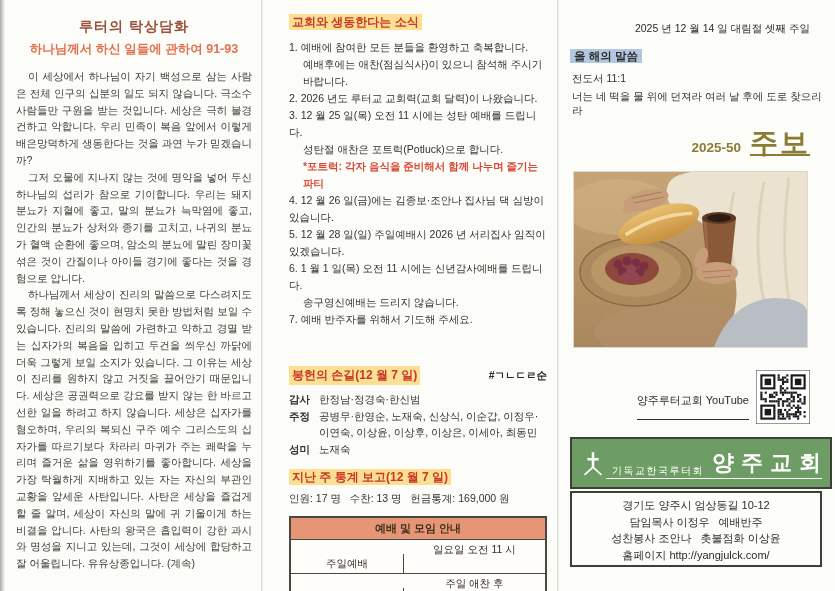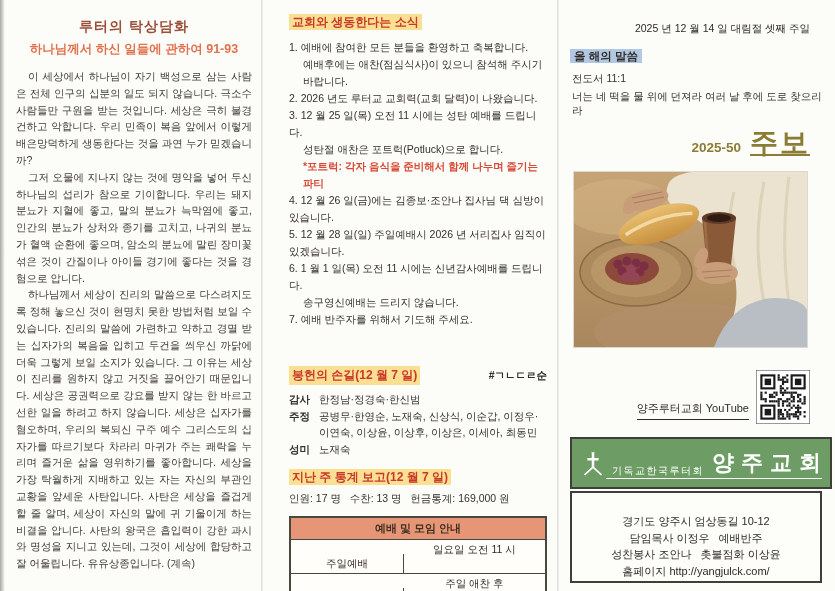--- a/index.html
+++ b/index.html
@@ -59,7 +59,7 @@
   .photo{position:absolute;top:172px;left:4px;width:233px;height:175px;box-shadow:0 0 0 1px rgba(120,110,90,.25);}
   .photo svg{display:block;width:100%;height:100%;}
   .youtube-row{position:absolute;top:370px;right:12px;display:flex;align-items:flex-end;gap:7px;}
-  .yt-label{font-size:11px;color:#2f2b27;border-bottom:1px solid #2f2b27;padding-bottom:3px;margin-bottom:4px;}
+  .yt-label{font-size:11px;color:#2f2b27;border-bottom:1px solid #2f2b27;padding-bottom:11px;margin-bottom:4px;}
   .qr{width:54px;height:54px;display:block;}
   .banner{position:absolute;top:437px;left:0;width:248px;height:48px;background:var(--banner-green);
           border:2px solid #3f3f39;display:flex;align-items:center;padding-left:10px;box-sizing:content-box;}

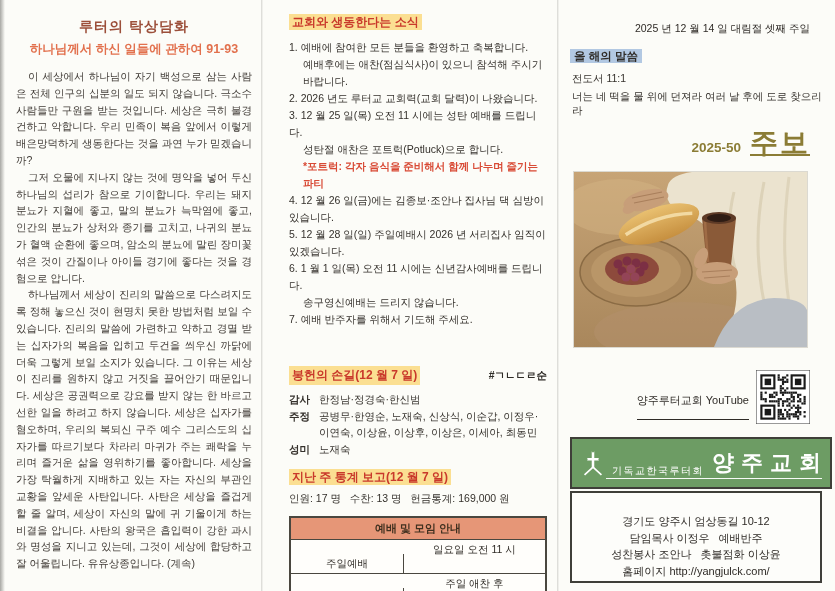--- a/index.html
+++ b/index.html
@@ -68,7 +68,7 @@
   .denom{color:#fff;font-size:10px;letter-spacing:1.5px;}
   .church-name{color:#fff;font-size:22px;font-weight:bold;letter-spacing:7px;}
   .info-box{position:absolute;top:491px;left:0;width:248px;height:68px;border:2px solid #3f3f39;
-            background:#fdfdfa;text-align:center;padding-top:20px;}
+            background:#fdfdfa;text-align:center;padding-top:4px;}
   .info-line{font-size:11px;line-height:16.5px;color:#2f2b27;white-space:pre-wrap;}
 </style>
 </head>

